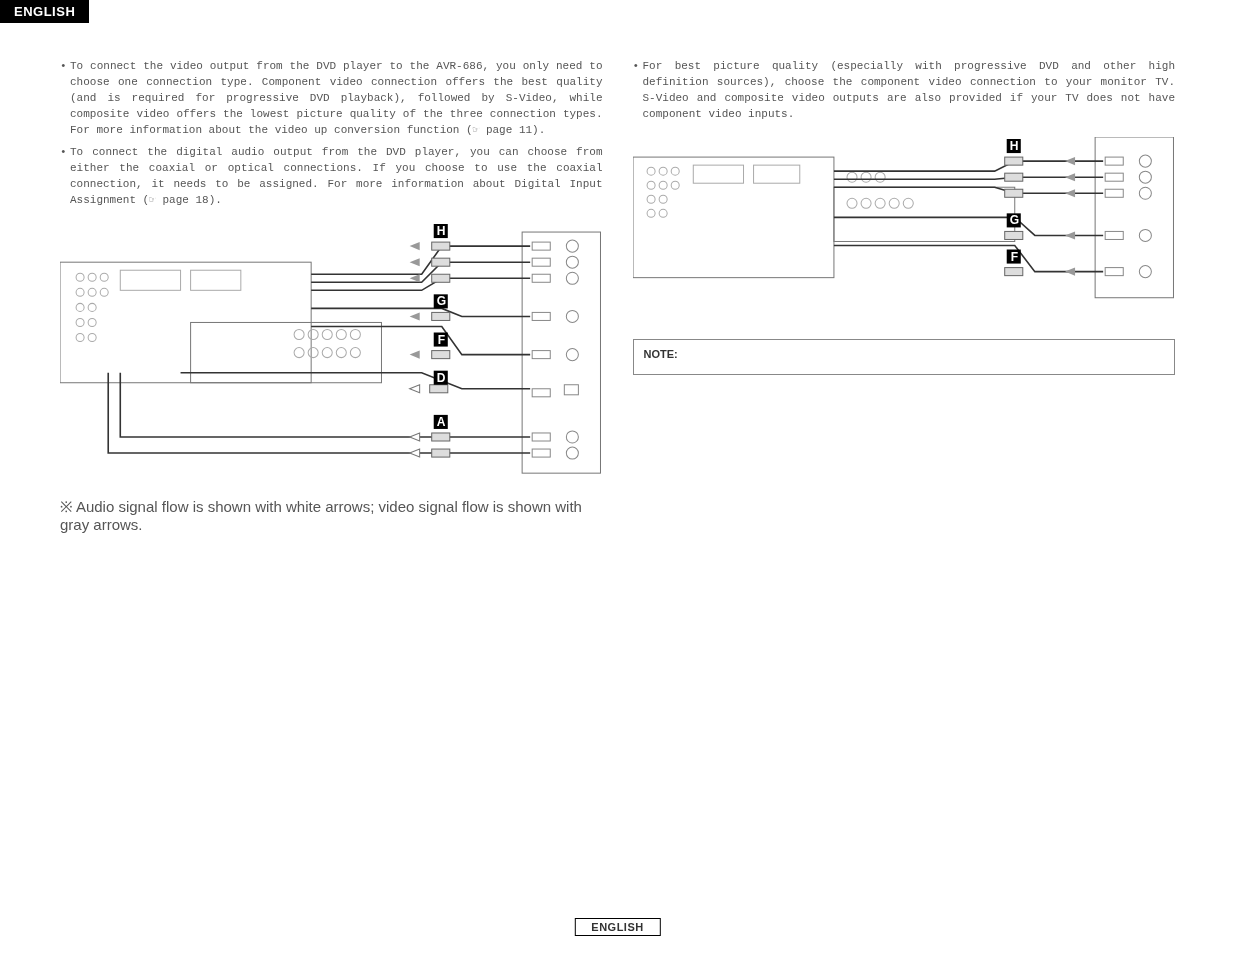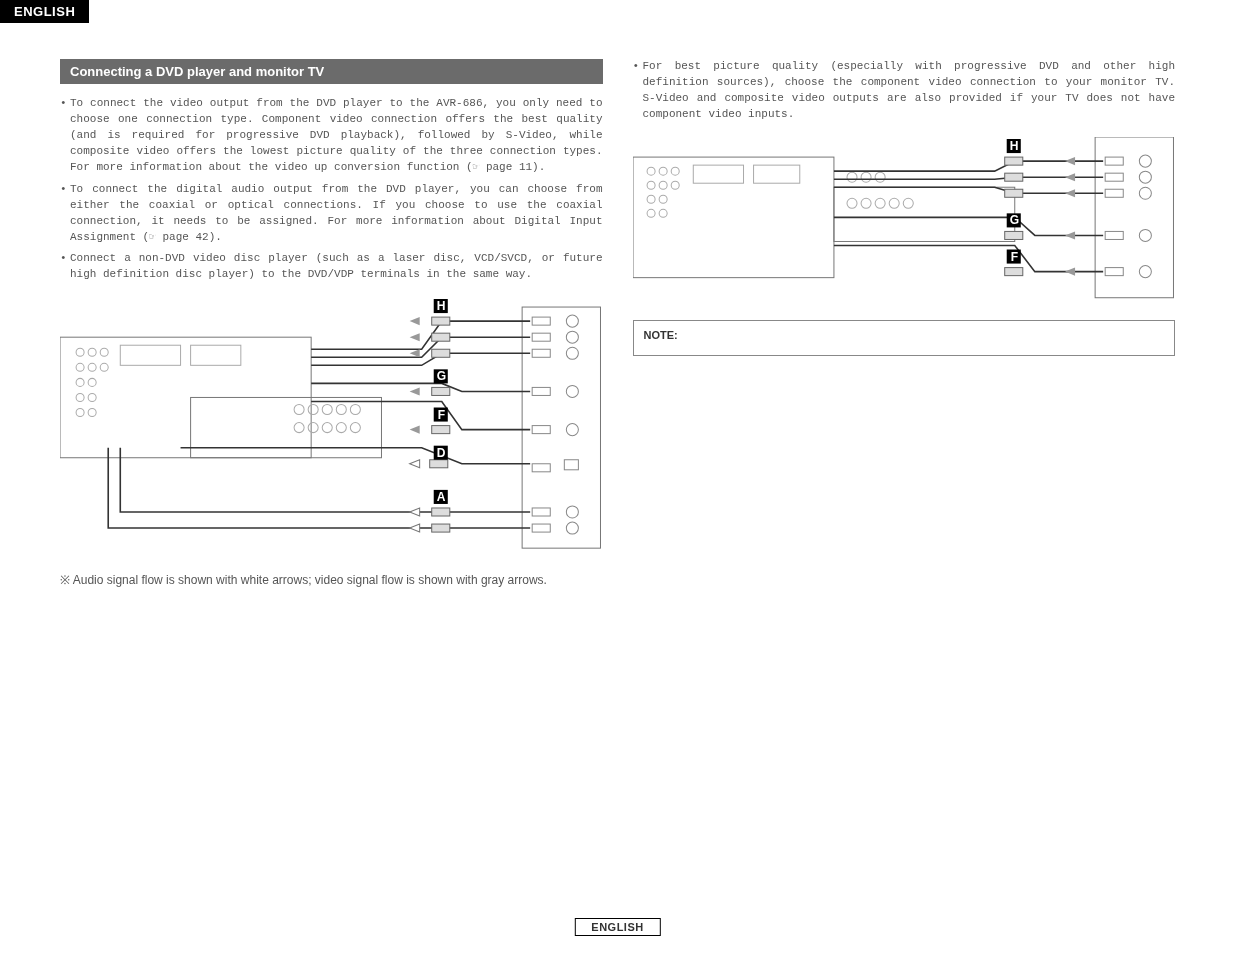--- a/index.html
+++ b/index.html
@@ -97,7 +97,6 @@
 <div class="columns">
 
   <div class="col">
-    <div class="section-header">Connecting a DVD player and monitor TV</div>
 
     <ul class="bullets">
       <li>To connect the video output from the DVD player to the AVR-686, you only need to choose one connection type. Component video connection offers the best quality (and is required for progressive DVD playback), followed by S-Video, while composite video offers the lowest picture quality of the three connection types. For more information about the video up conversion function (☞ page 11).</li>

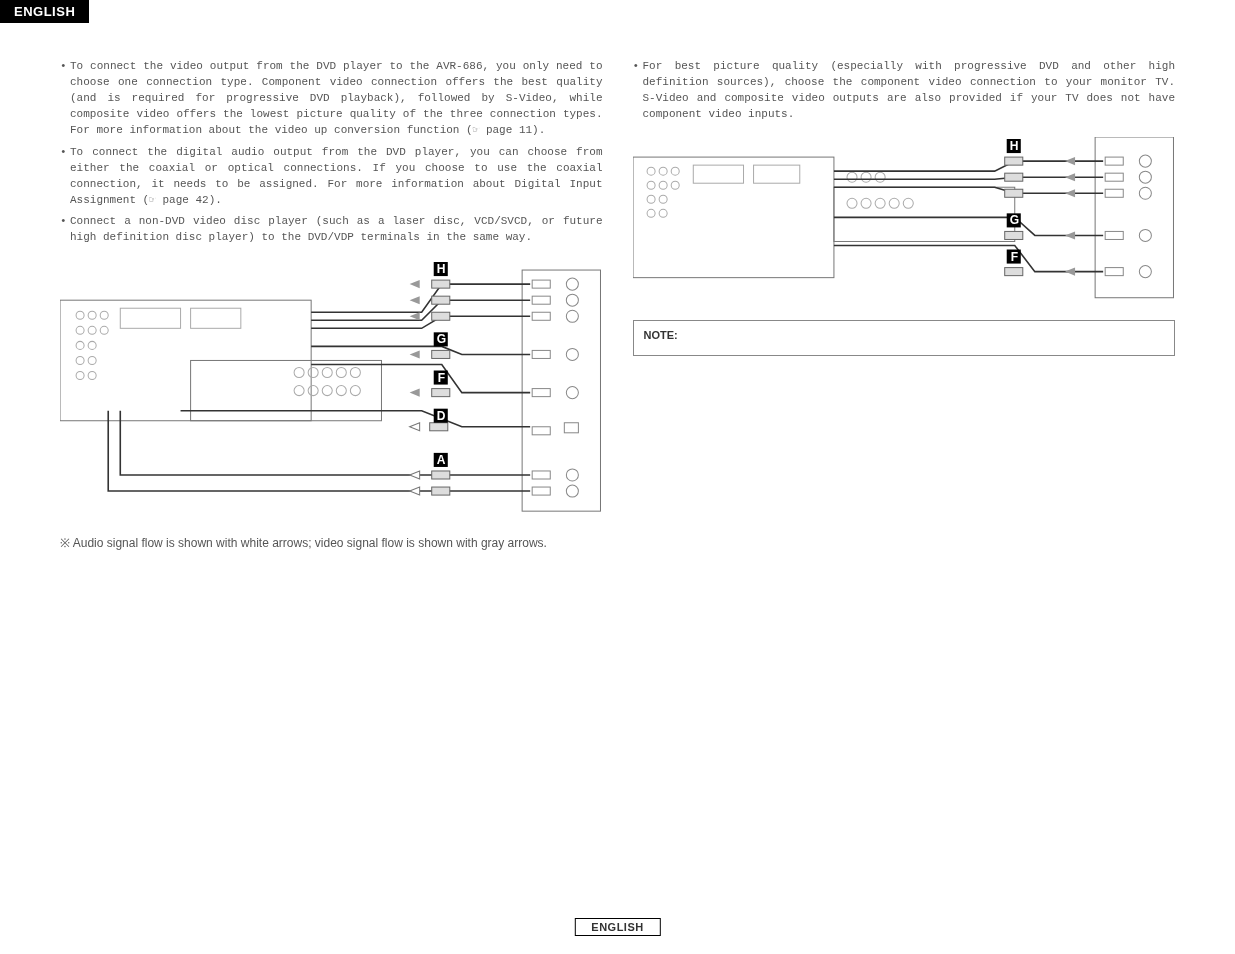--- a/index.html
+++ b/index.html
@@ -100,7 +100,7 @@
 
     <ul class="bullets">
       <li>To connect the video output from the DVD player to the AVR-686, you only need to choose one connection type. Component video connection offers the best quality (and is required for progressive DVD playback), followed by S-Video, while composite video offers the lowest picture quality of the three connection types. For more information about the video up conversion function (☞ page 11).</li>
-      <li>To connect the digital audio output from the DVD player, you can choose from either the coaxial or optical connections. If you choose to use the coaxial connection, it needs to be assigned. For more information about Digital Input Assignment (☞ page 42).</li>
+      <li>To connect the digital audio output from the DVD player, you can choose from either the coaxial or optical connections. If you choose to use the coaxial connection, it needs to be assigned. For more information about Digital Input Assignment (☞ page 18).</li>
       <li>Connect a non-DVD video disc player (such as a laser disc, VCD/SVCD, or future high definition disc player) to the DVD/VDP terminals in the same way.</li>
     </ul>
 

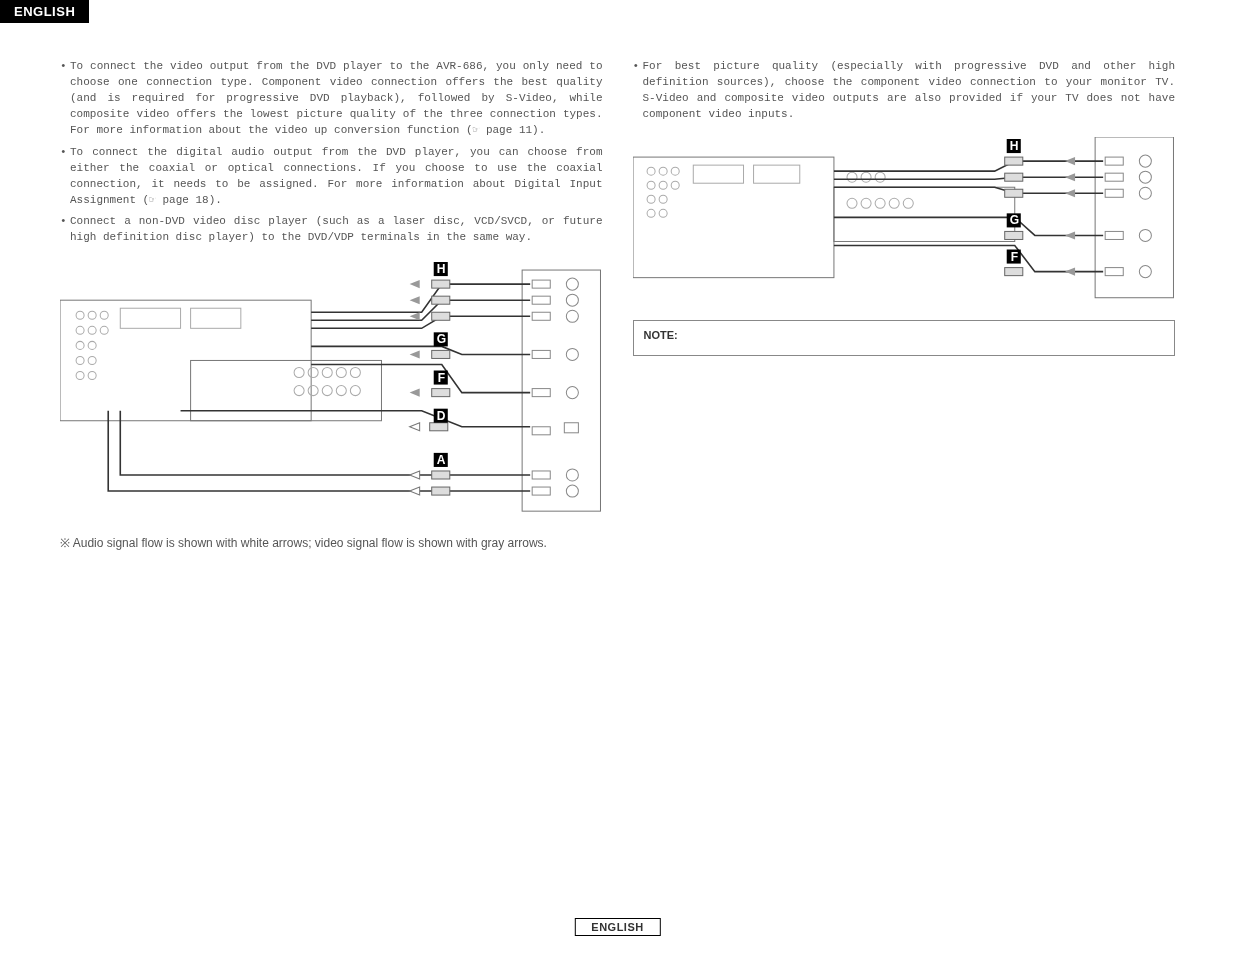--- a/index.html
+++ b/index.html
@@ -101,7 +101,6 @@
     <ul class="bullets">
       <li>To connect the video output from the DVD player to the AVR-686, you only need to choose one connection type. Component video connection offers the best quality (and is required for progressive DVD playback), followed by S-Video, while composite video offers the lowest picture quality of the three connection types. For more information about the video up conversion function (☞ page 11).</li>
       <li>To connect the digital audio output from the DVD player, you can choose from either the coaxial or optical connections. If you choose to use the coaxial connection, it needs to be assigned. For more information about Digital Input Assignment (☞ page 18).</li>
-      <li>Connect a non-DVD video disc player (such as a laser disc, VCD/SVCD, or future high definition disc player) to the DVD/VDP terminals in the same way.</li>
     </ul>
 
     <div class="diagram">

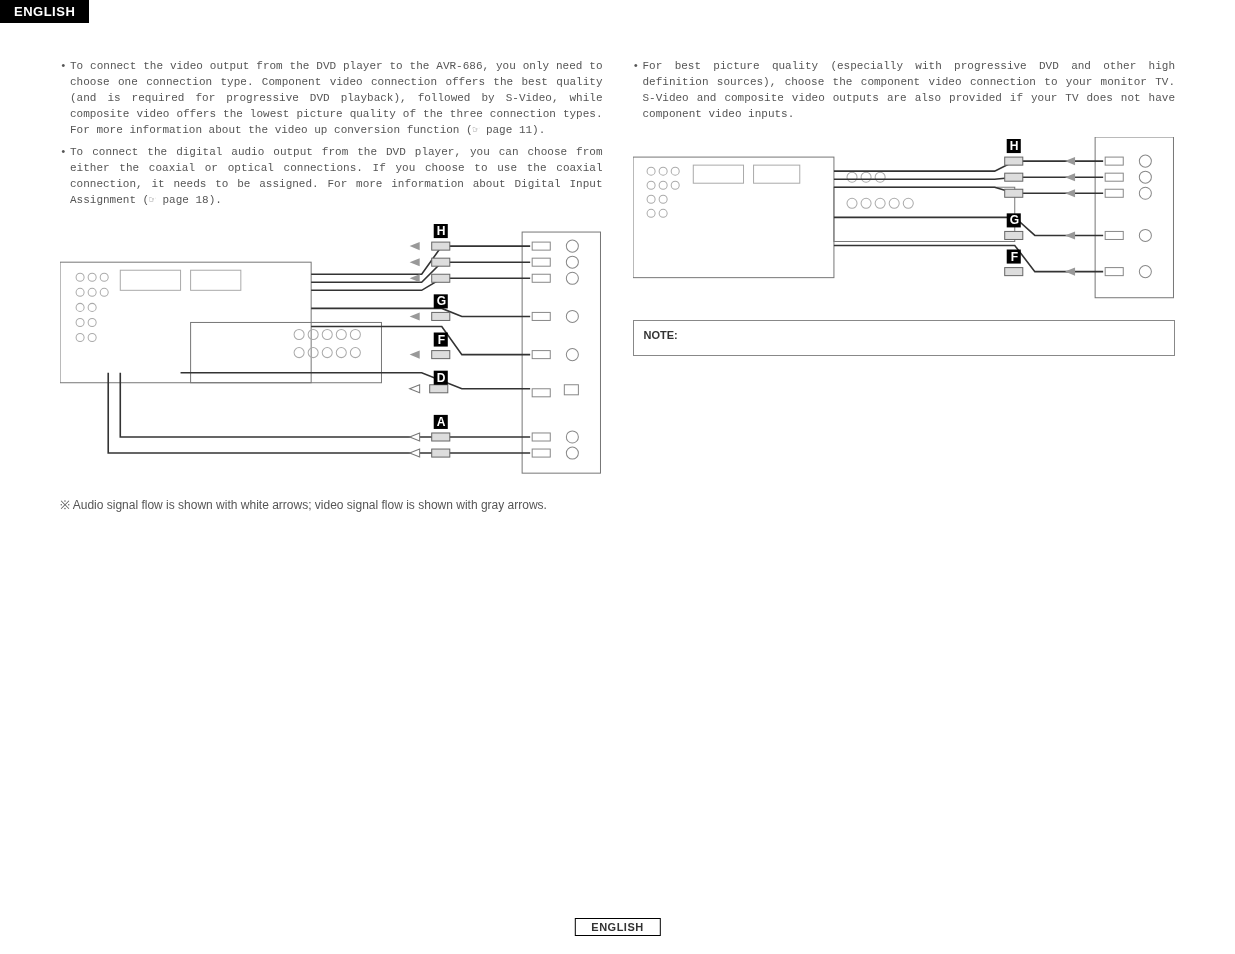--- a/index.html
+++ b/index.html
@@ -66,7 +66,7 @@
   .note-box {
     border: 1px solid #888;
     padding: 8px 10px 10px 10px;
-    margin-top: 12px;
+    margin-top: 31px;
   }
   .note-title {
     font-weight: bold;

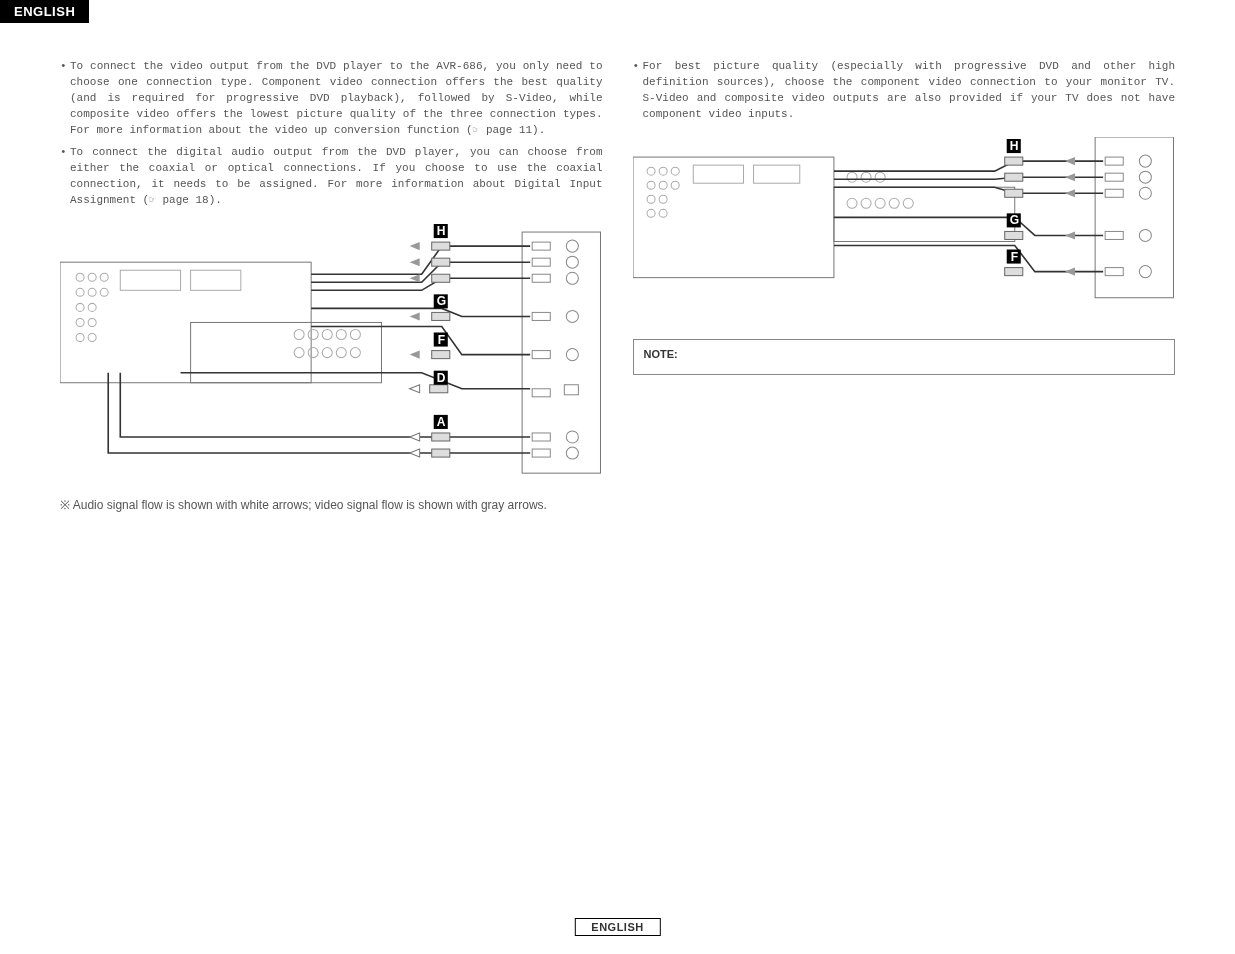--- a/index.html
+++ b/index.html
@@ -60,7 +60,7 @@
   .diagram svg { display: block; width: 100%; height: auto; }
   .caption {
     color: #555;
-    font-size: 12px;
+    font-size: 15px;
     margin-top: 12px;
   }
   .note-box {

